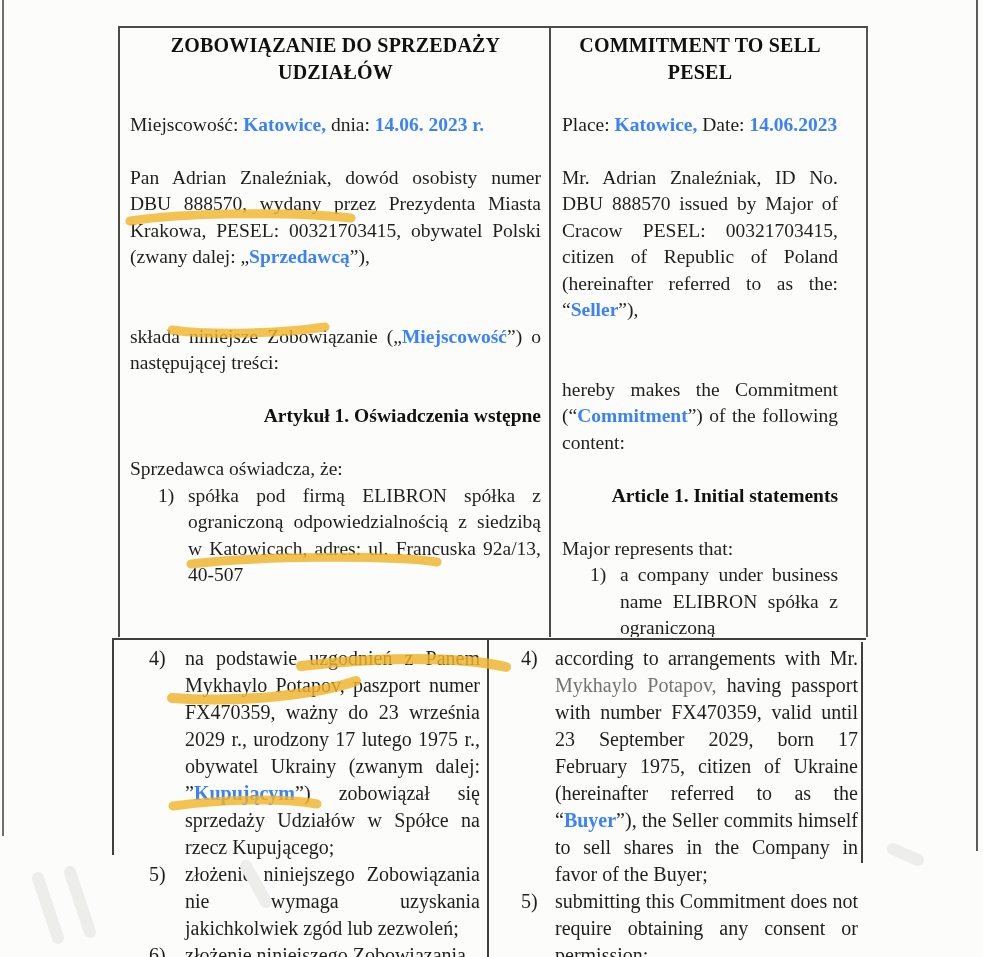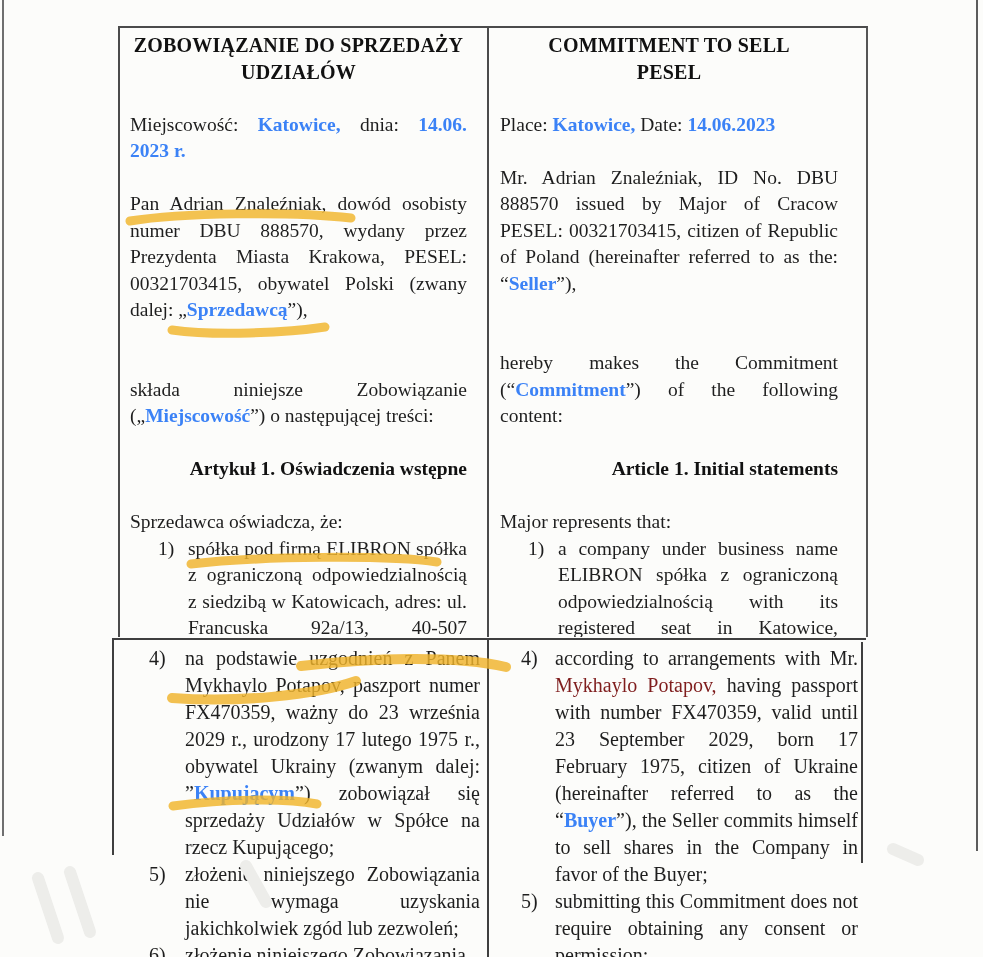--- a/index.html
+++ b/index.html
@@ -21,7 +21,7 @@
     display:flex;overflow:hidden;background:#fcfcfa;
   }
   .cell{box-sizing:border-box;overflow:hidden;font-size:19.5px;line-height:26.5px;text-align:justify;}
-  .cell.l{width:367px;padding:4px 20px 0 10px;font-family:Liberation Serif, serif;}
+  .cell.l{width:429px;padding:4px 8px 0 10px;font-family:Liberation Serif, serif;}
   .cell.r{flex:1;border-left:2px solid #4b4b4b;padding:4px 28px 0 11px;}
   .doc-title{font-weight:bold;text-align:center;font-size:20px;letter-spacing:.2px;color:#111;}
   .art{font-weight:bold;text-align:right;color:#111;}

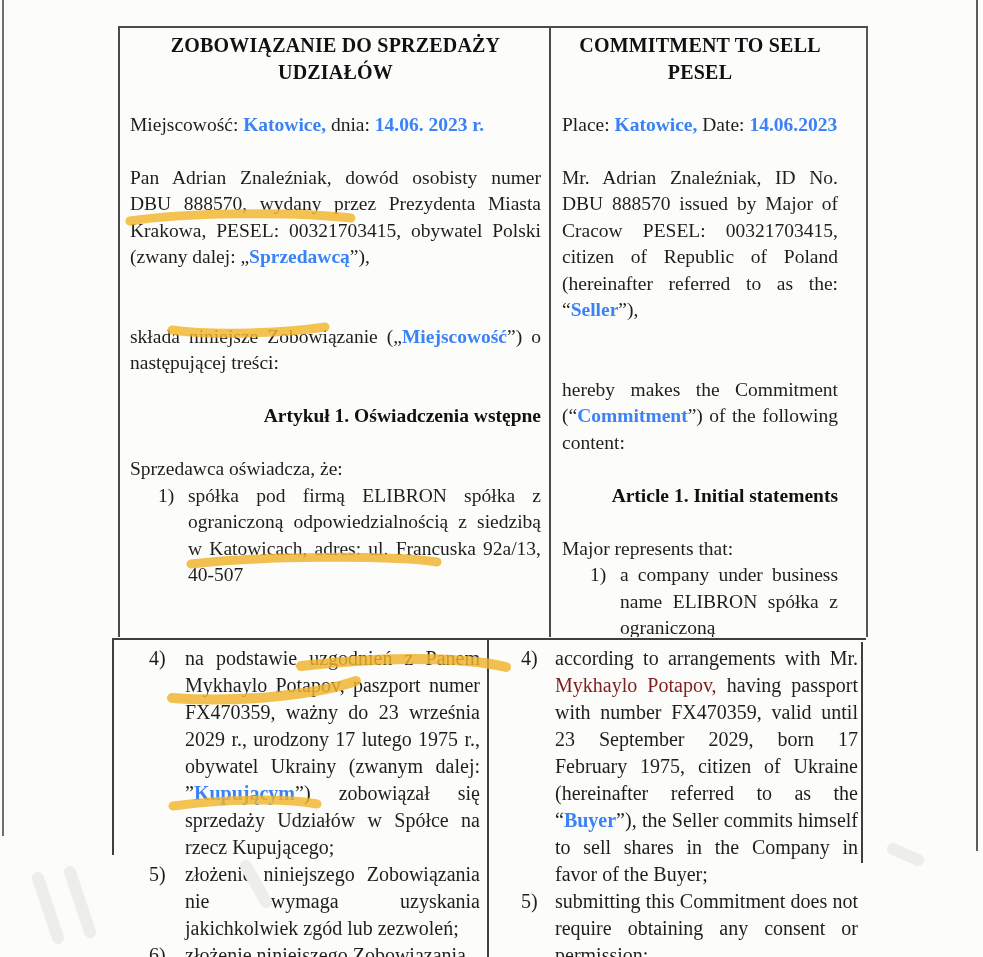--- a/index.html
+++ b/index.html
@@ -28,7 +28,7 @@
   .g1{height:26.5px;} .g2{height:53px;}
   .para{text-align:justify;}
   .b{font-weight:bold;color:#3b82f6;}
-  .g{color:#7f1d1d;}
+  .g{color:#737373;}
   .item{display:flex;}
   .item .n{flex:0 0 30px;margin-left:28px;}
   .item .t{flex:1;text-align:justify;}

